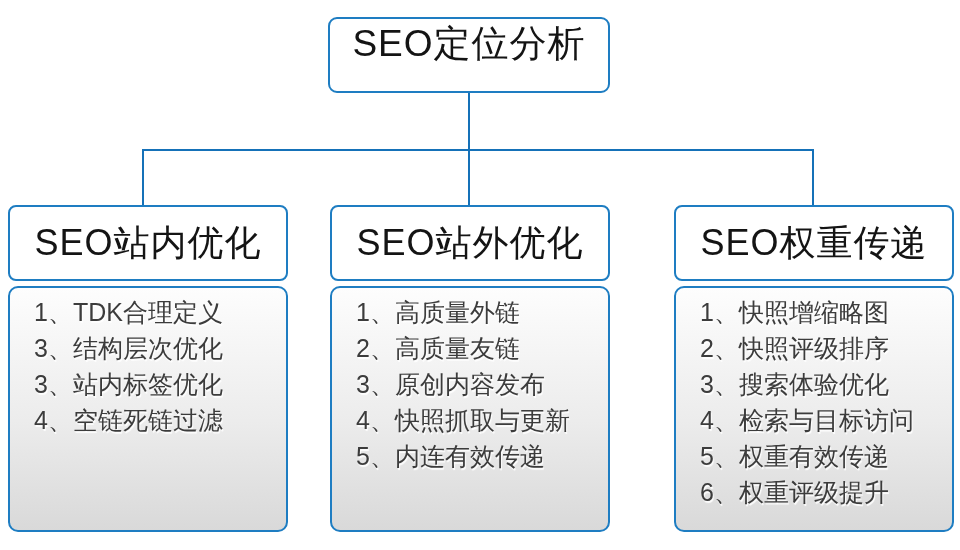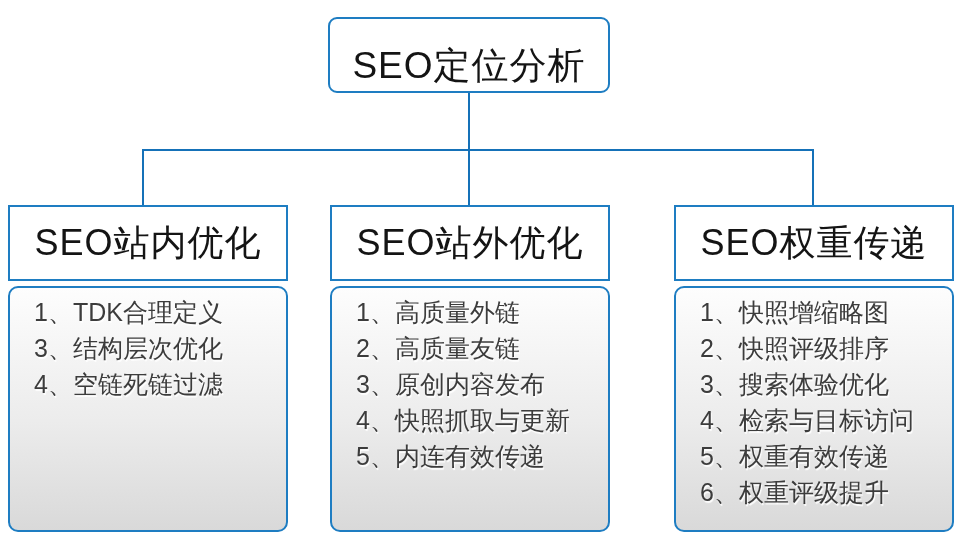--- a/index.html
+++ b/index.html
@@ -33,7 +33,7 @@
     border: 2px solid #1e7dc2;
     border-radius: 9px;
     display: flex;
-    align-items: flex-end;
+    align-items: flex-start;
     justify-content: center;
     font-size: 37px;
     color: #141414;

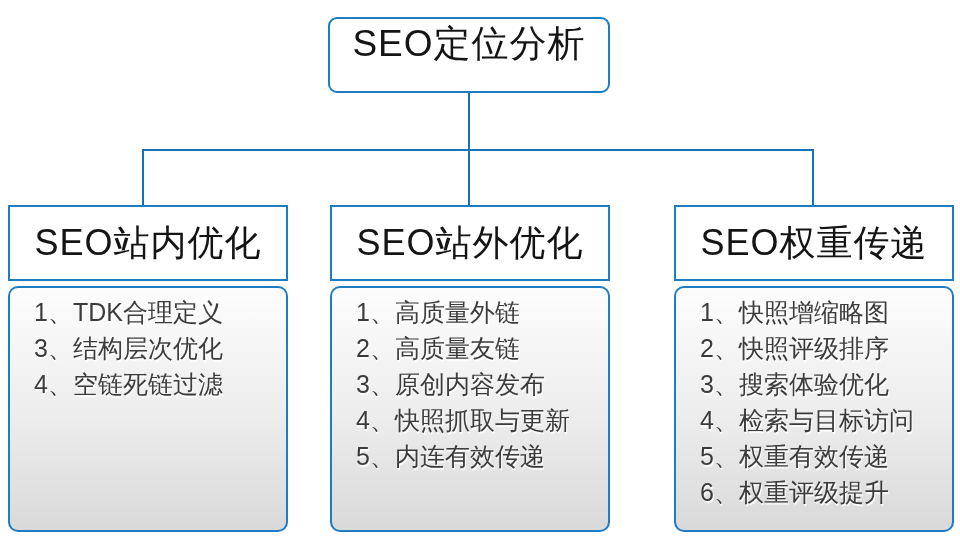--- a/index.html
+++ b/index.html
@@ -59,7 +59,7 @@
     box-sizing: border-box;
     background: #ffffff;
     border: 2px solid #1e7dc2;
-    border-radius: 0;
+    border-radius: 8px;
     display: flex;
     align-items: center;
     justify-content: center;

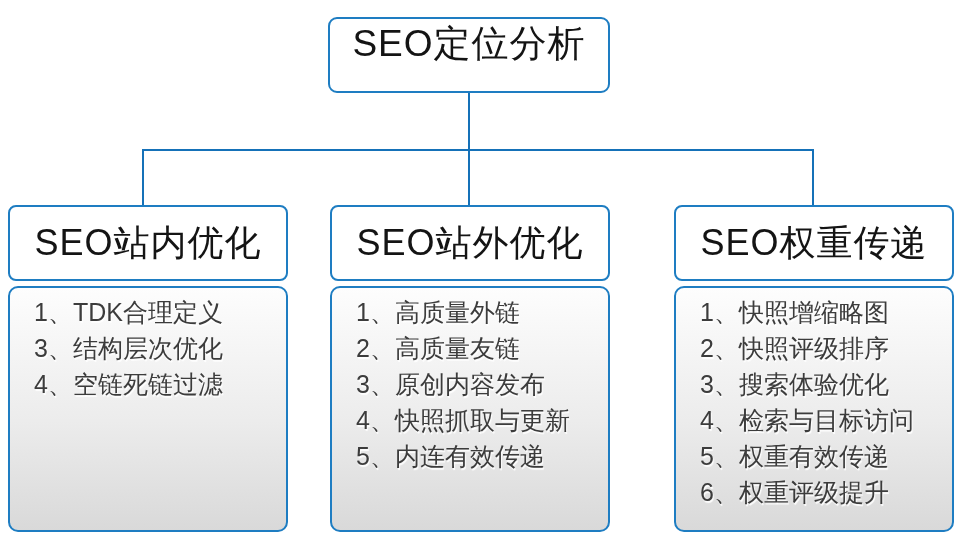--- a/index.html
+++ b/index.html
@@ -112,6 +112,7 @@
     <div class="list-box">
         <div class="item">1、TDK合理定义</div>
         <div class="item">3、结构层次优化</div>
+        <div class="item">3、站内标签优化</div>
         <div class="item">4、空链死链过滤</div>
       </div>
   </div>

